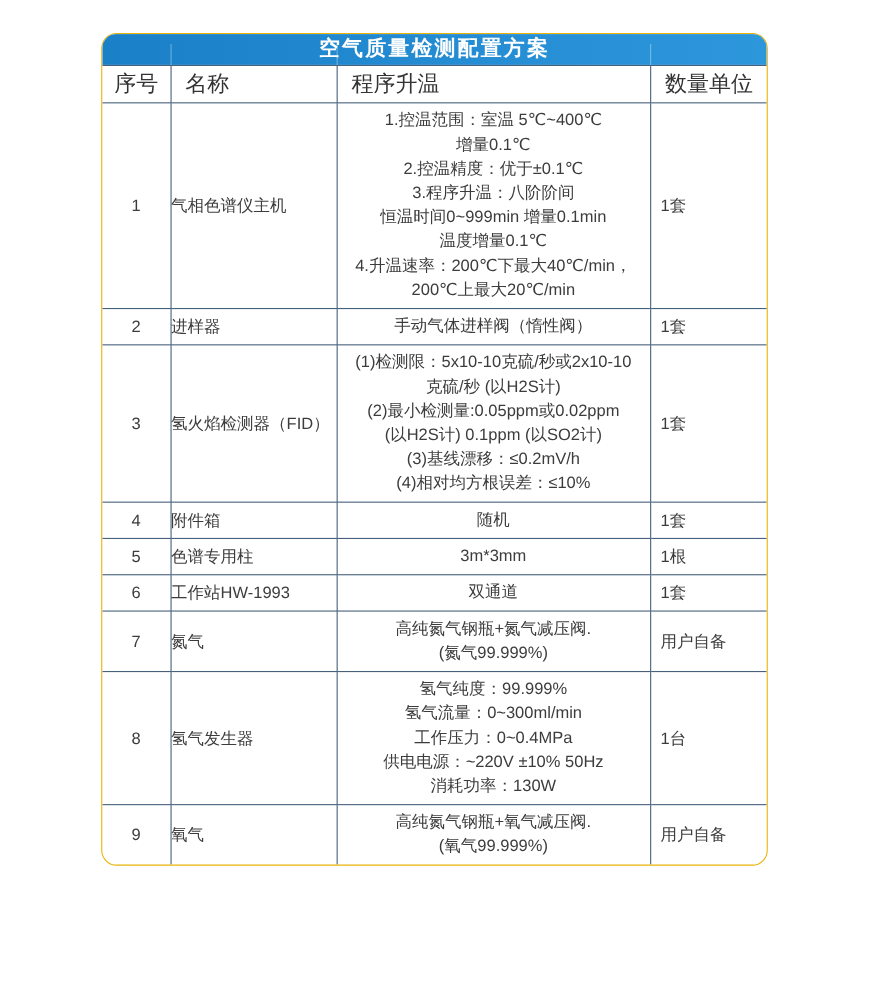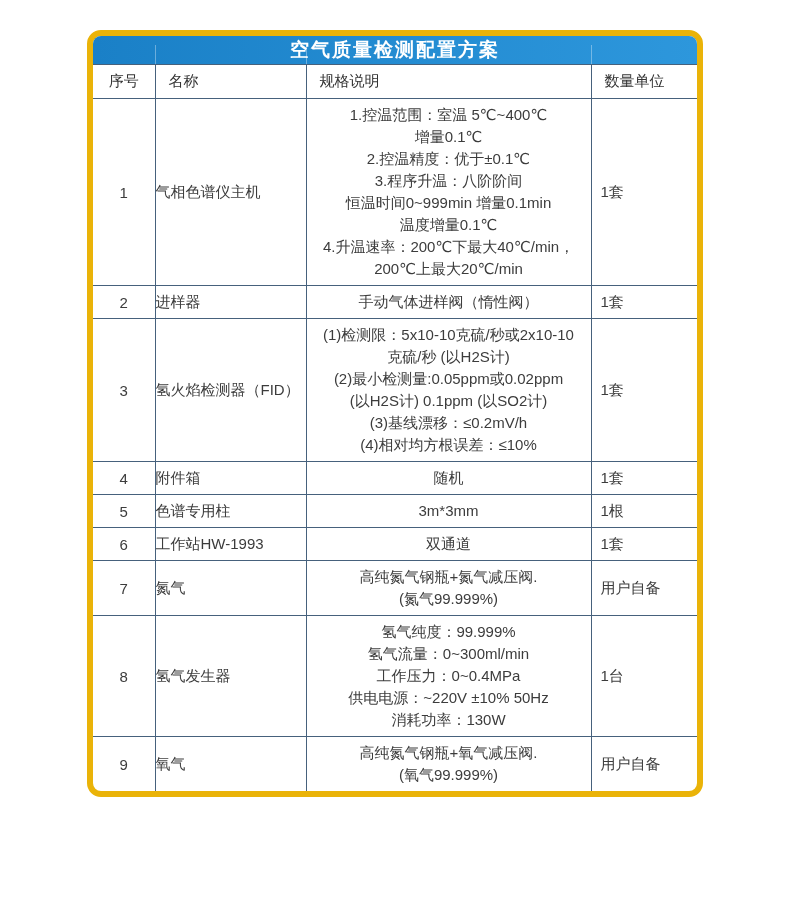--- a/index.html
+++ b/index.html
@@ -16,7 +16,7 @@
   .card {
     width: 604px;
     margin: 30px auto 4px;
-    border: 6px solid #eab308;
+    border: 1px solid #eab308;
     border-radius: 14px;
     overflow: hidden;
     background: #ffffff;

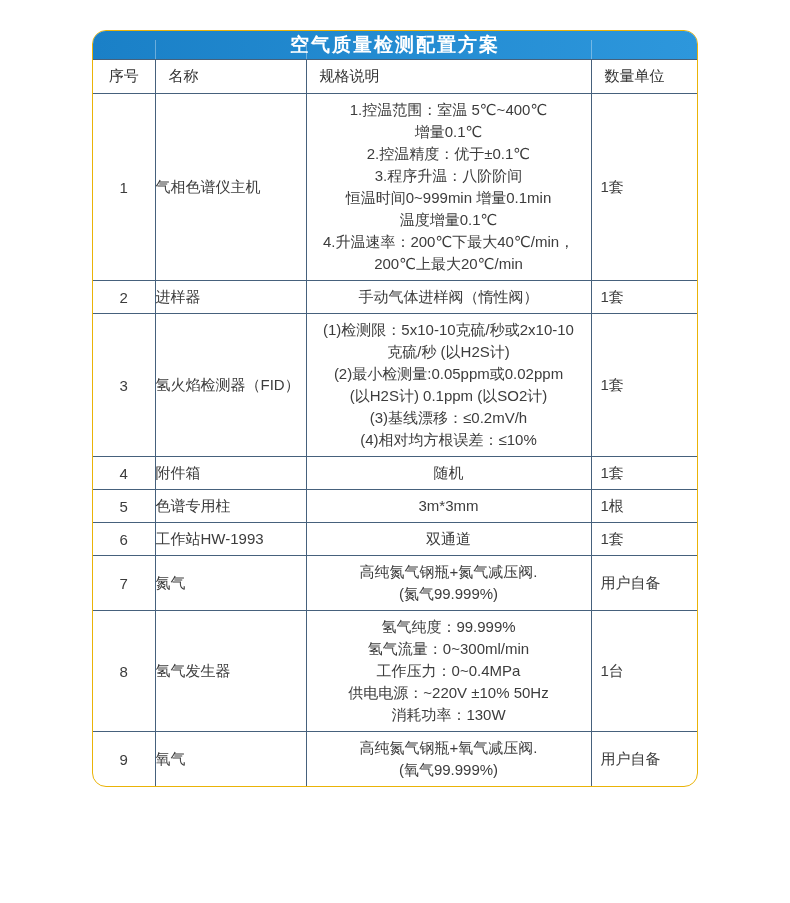--- a/index.html
+++ b/index.html
@@ -65,7 +65,7 @@
   table.spec thead th {
     height: 29px;
     font-weight: normal;
-    font-size: 15px;
+    font-size: 20px;
     text-align: left;
     padding: 2px 6px 2px 13px;
     color: #333333;

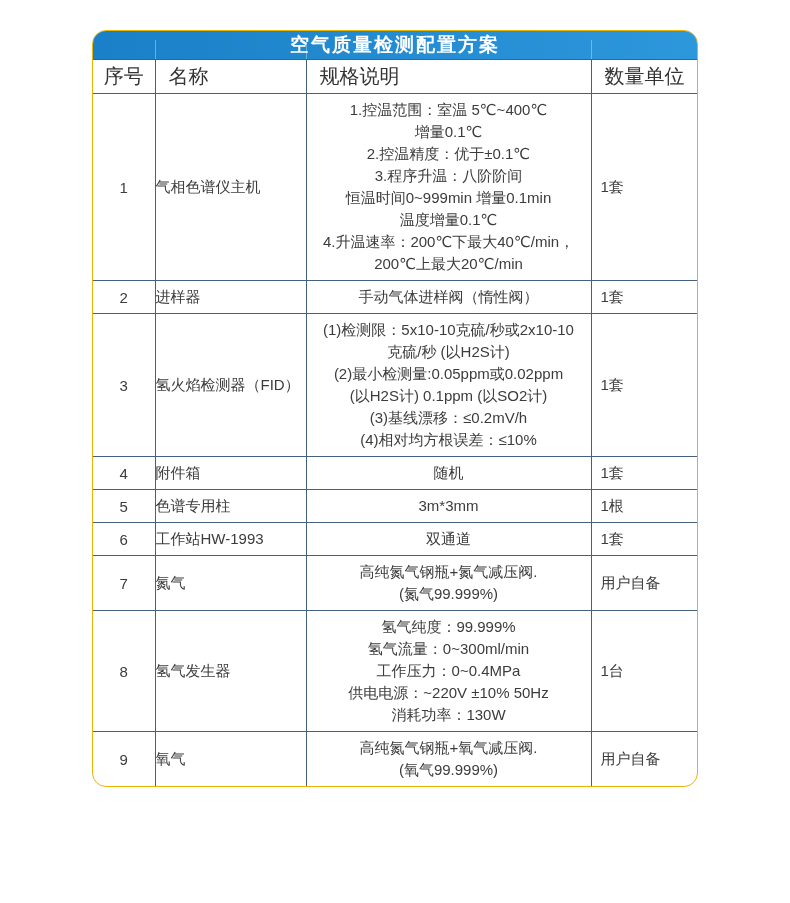--- a/index.html
+++ b/index.html
@@ -99,7 +99,7 @@
       <tr>
         <th class="c-no">序号</th>
         <th class="c-name">名称</th>
-        <th class="c-spec">规格说明</th>
+        <th class="c-spec">程序升温</th>
         <th class="c-qty">数量单位</th>
       </tr>
     </thead>

